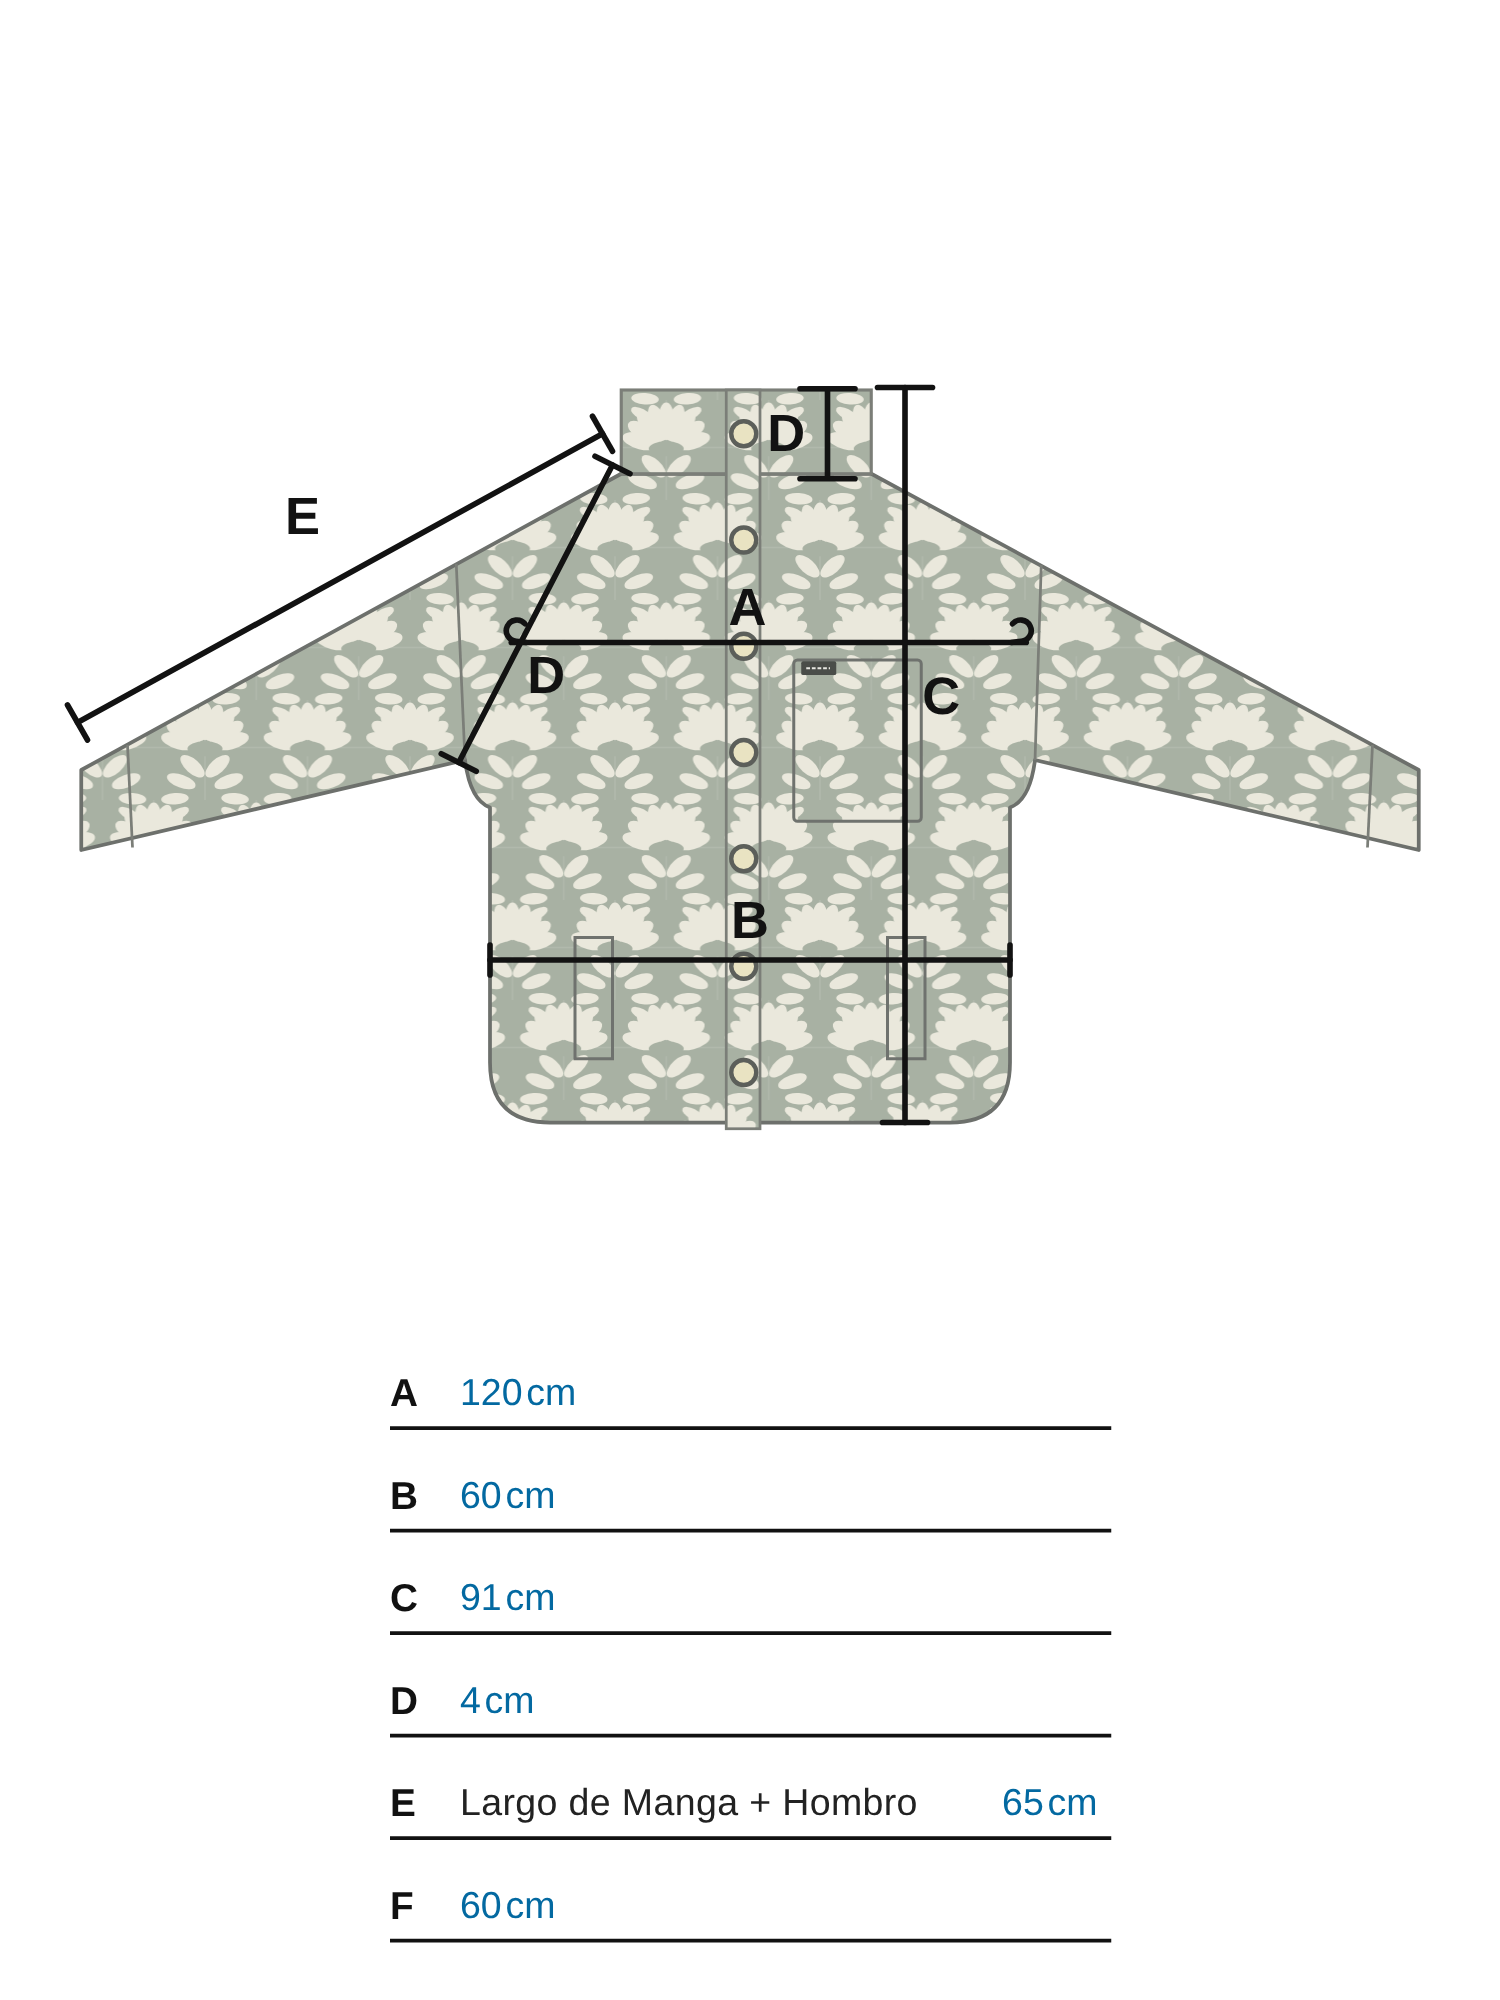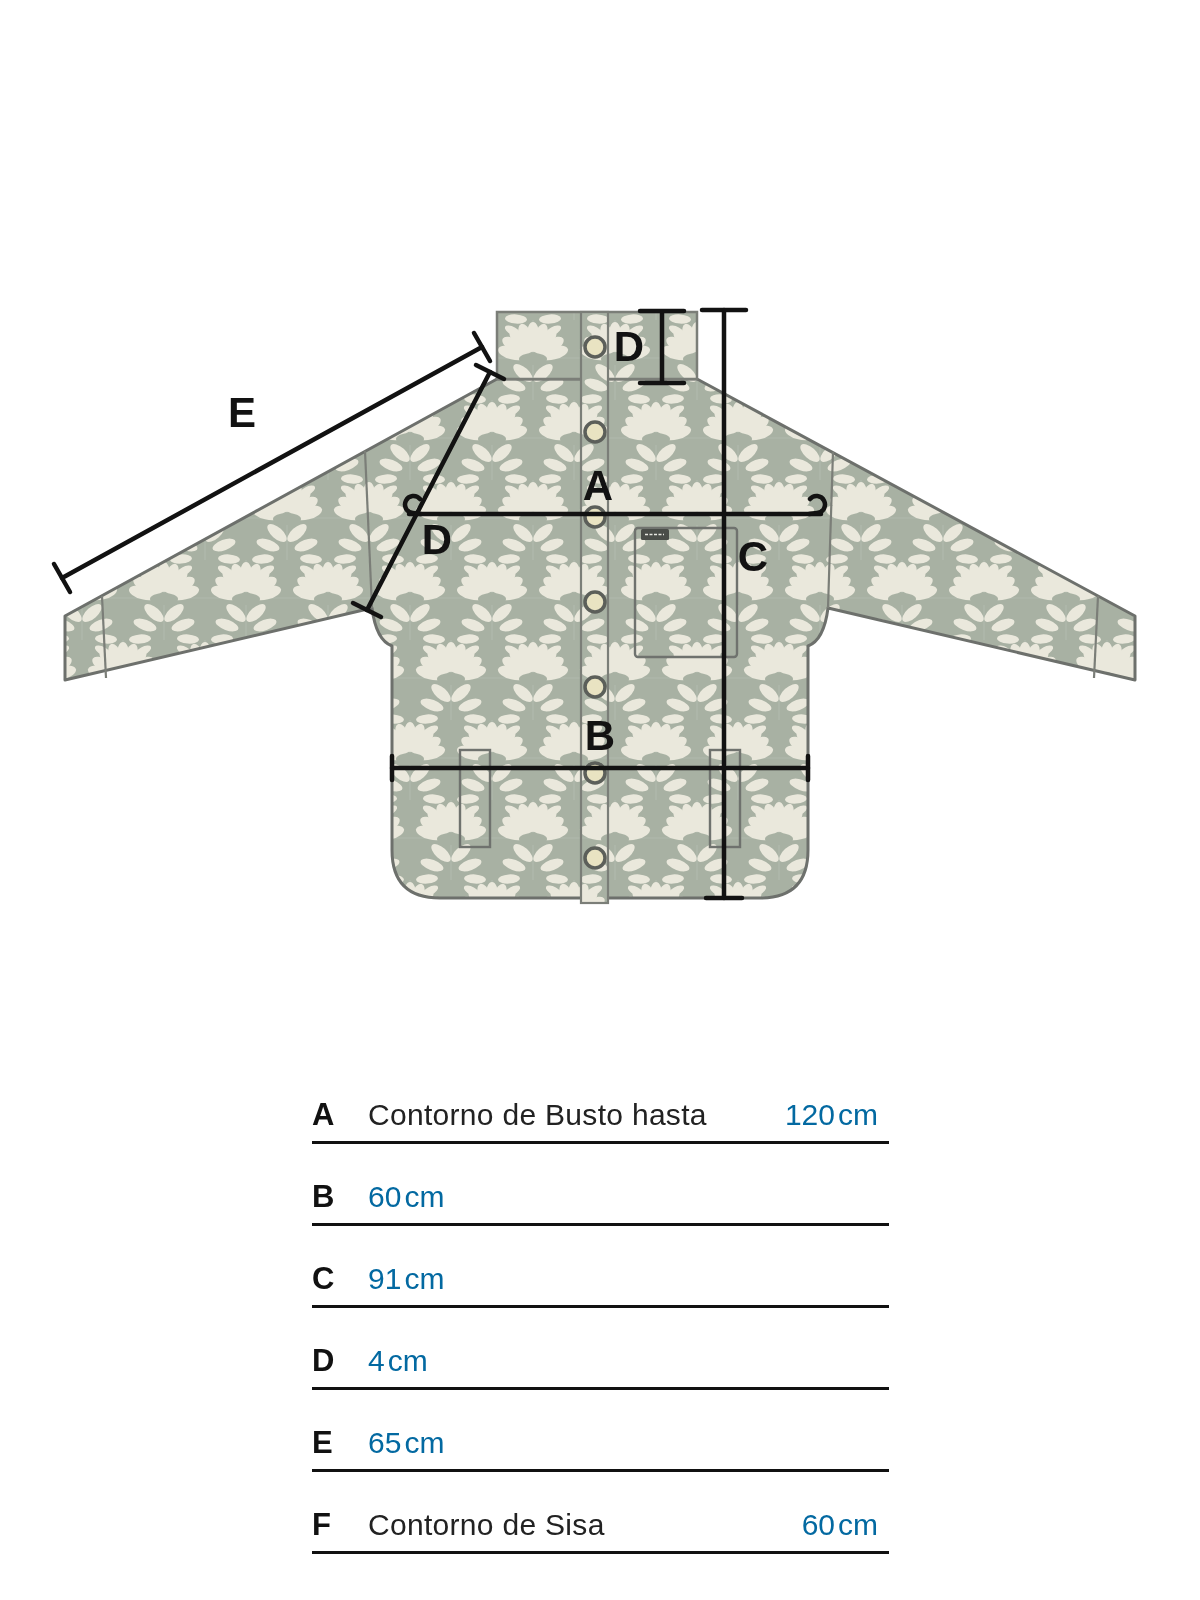--- a/index.html
+++ b/index.html
@@ -169,7 +169,6 @@
 
     <div class="st-row">
       <span class="st-letter">A</span>
-      <span class="st-label">Contorno de Busto hasta</span>
       <span class="st-value"><span>120</span><span class="st-unit">cm</span></span>
     </div>
 

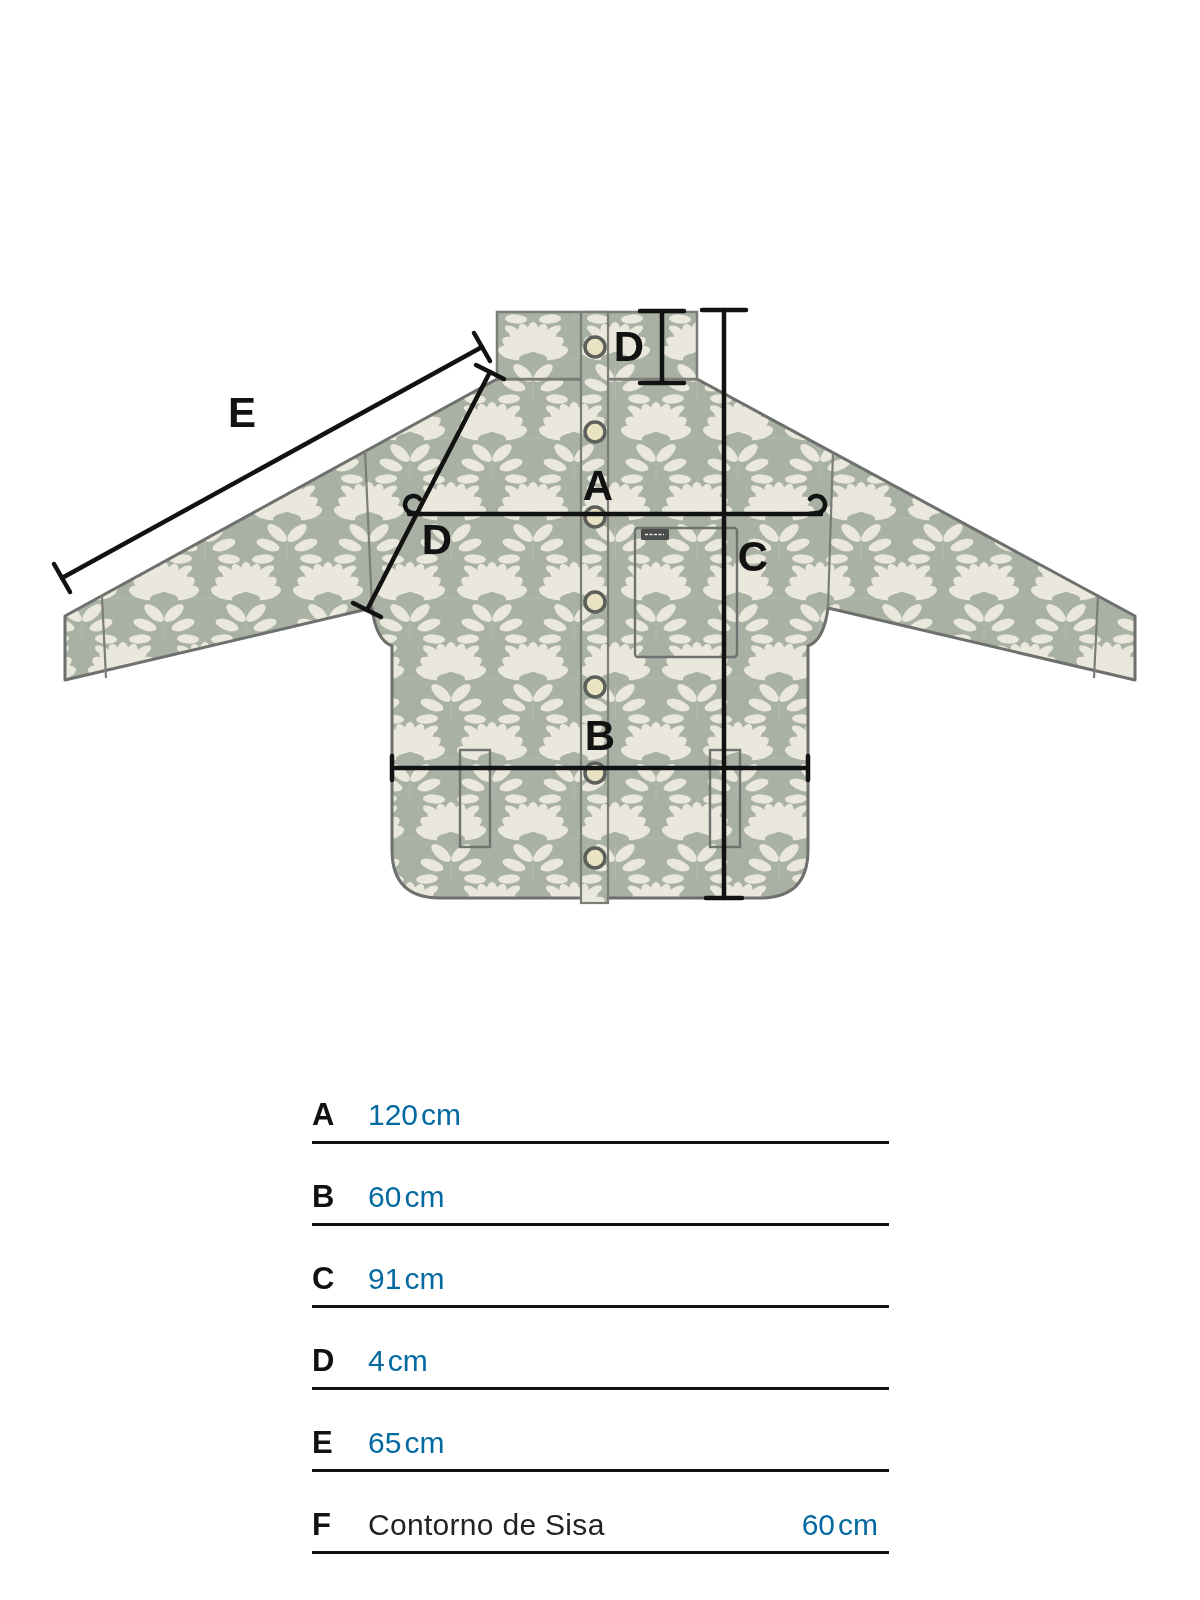--- a/index.html
+++ b/index.html
@@ -189,6 +189,7 @@
 
     <div class="st-row">
       <span class="st-letter">E</span>
+      <span class="st-label">Largo de Manga + Hombro</span>
       <span class="st-value"><span>65</span><span class="st-unit">cm</span></span>
     </div>
 

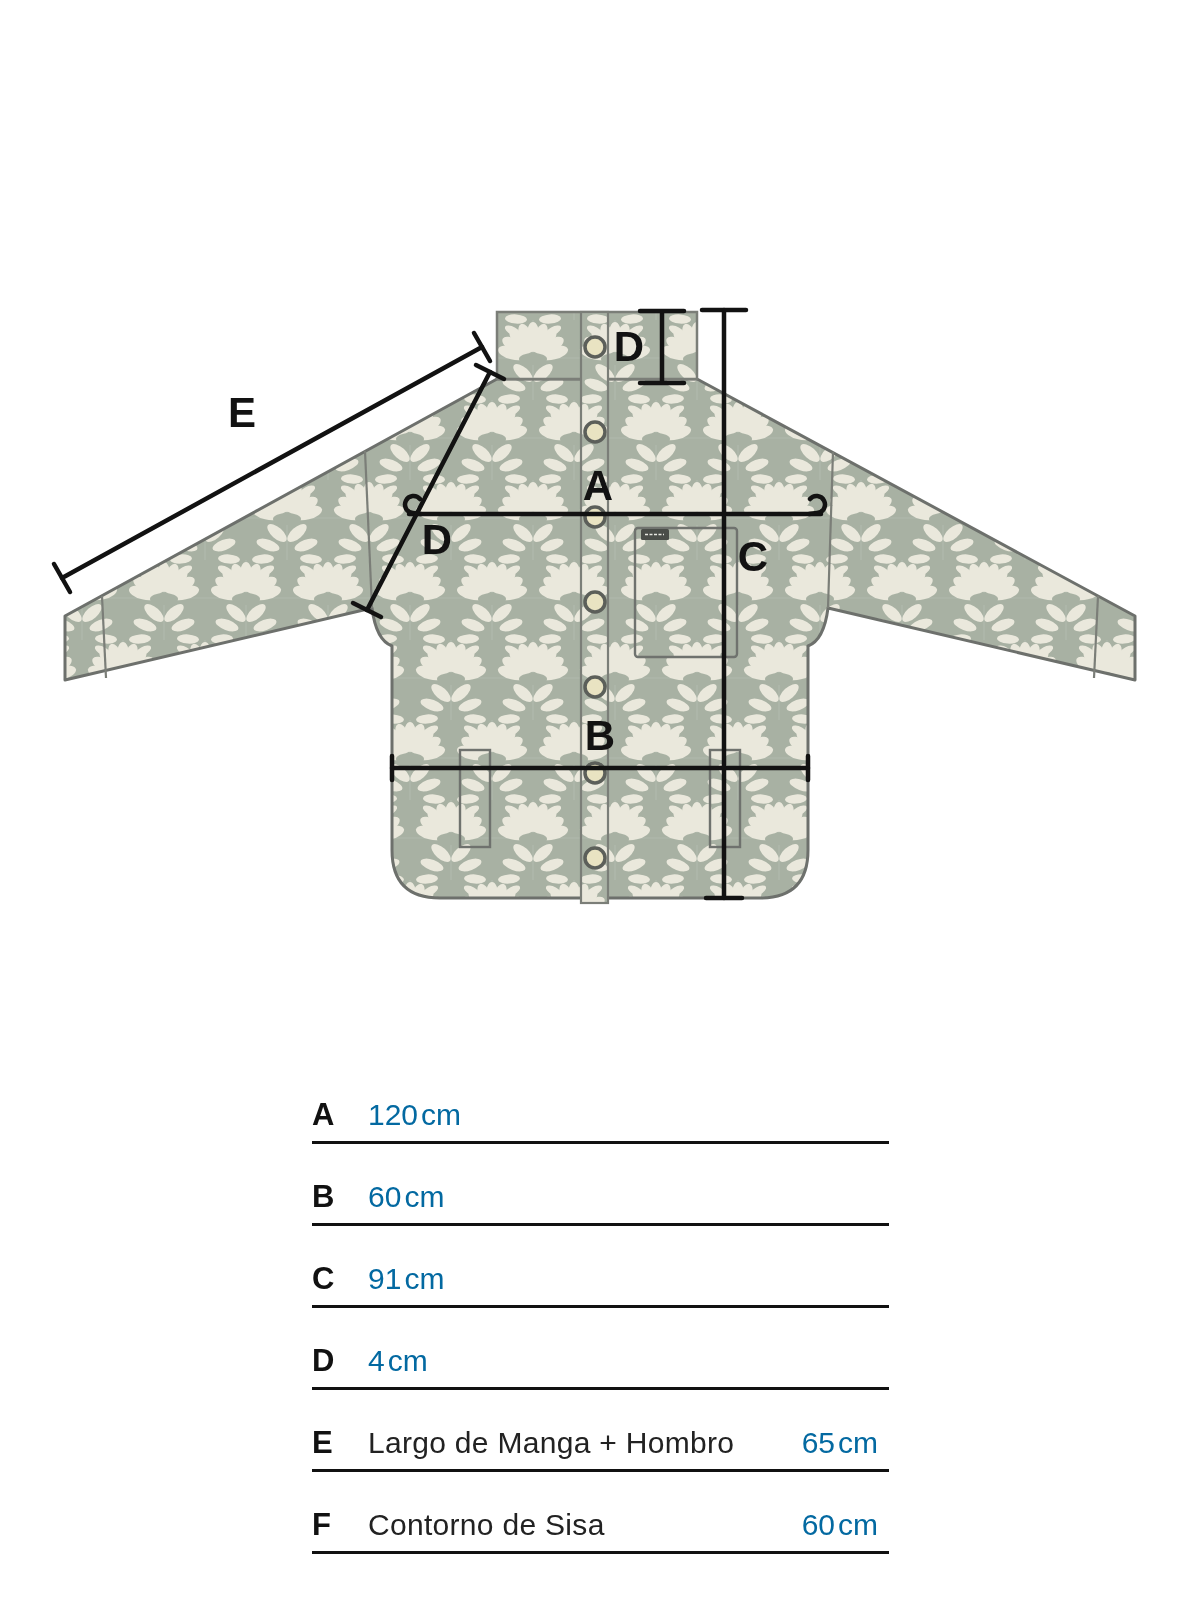--- a/index.html
+++ b/index.html
@@ -195,7 +195,6 @@
 
     <div class="st-row">
       <span class="st-letter">F</span>
-      <span class="st-label">Contorno de Sisa</span>
       <span class="st-value"><span>60</span><span class="st-unit">cm</span></span>
     </div>
 

